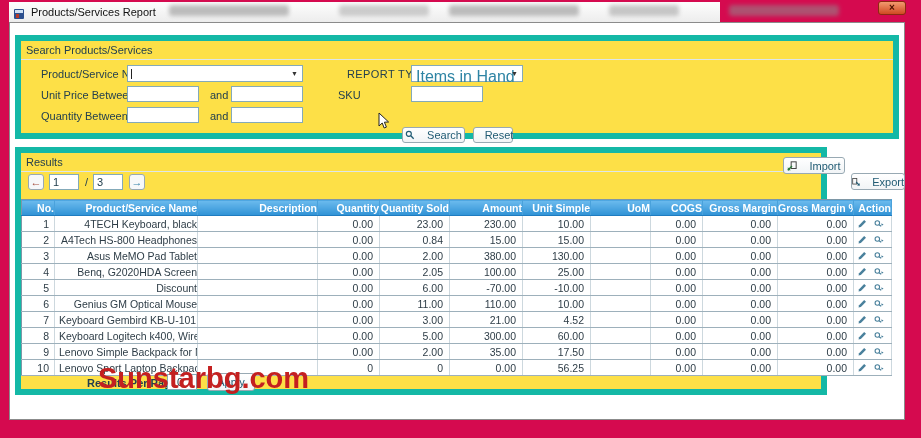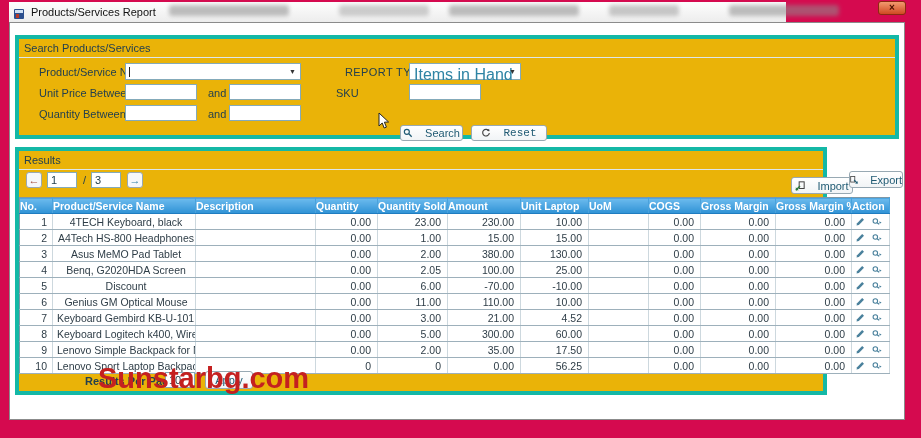--- a/index.html
+++ b/index.html
@@ -8,7 +8,7 @@
   .frame { position:relative; width:921px; height:438px; background:#d50a4f; }
 
   
-  .titlebar { position:absolute; left:9px; top:2px; width:777px; height:20px;
+  .titlebar { position:absolute; left:9px; top:2px; width:711px; height:20px;
     background:linear-gradient(#fdfdfd,#ededed); display:flex; align-items:center; }
   .app-icon { width:12px; height:12px; margin:0 6px 0 4px; flex:0 0 auto; }
   .win-title { font-size:11px; color:#111; white-space:nowrap; }

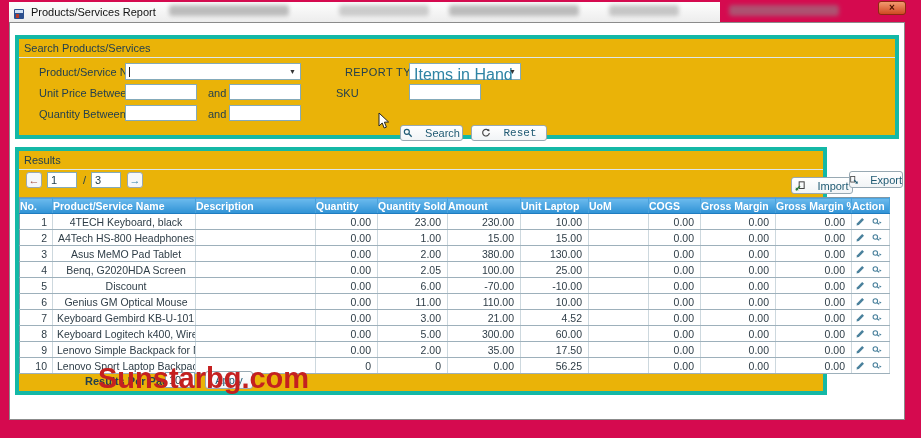--- a/index.html
+++ b/index.html
@@ -22,7 +22,7 @@
   .window { position:absolute; left:9px; top:22px; width:896px; height:398px;
     background:#fff; border:1px solid #8b8b8b; }
 
-  .gbox { position:absolute; border:4px solid #14b8a6; background:#eab308; }
+  .gbox { position:absolute; border:6px solid #14b8a6; background:#fde047; }
   .gbox-title { position:absolute; top:3px; left:5px; font-size:11px; color:#24404e; }
   .gbox-rule { position:absolute; top:18px; left:0; right:0; border-top:1px solid #dde6ea; }
 

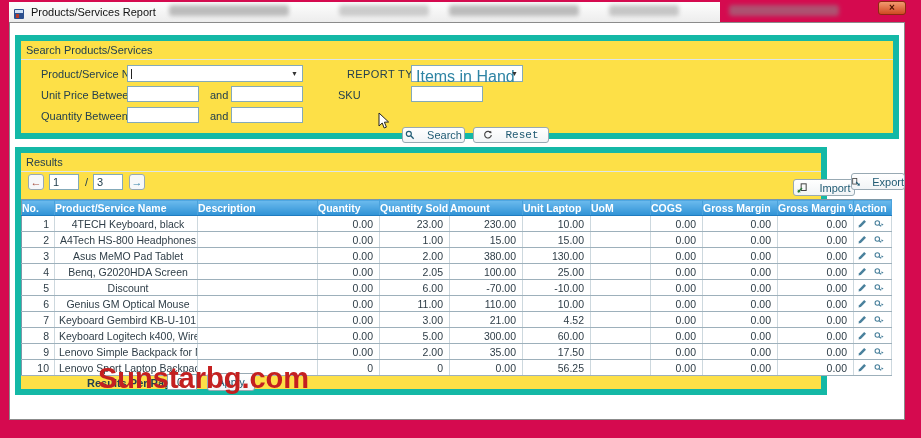--- a/index.html
+++ b/index.html
@@ -127,7 +127,7 @@
           </svg>
         <span>Search</span>
       </div>
-      <div class="btn" style="left:452px; top:86px; width:76px; height:16px;font-family:Liberation Mono, monospace;">
+      <div class="btn" style="left:452px; top:86px; width:40px; height:16px;">
         <svg width="10" height="10" viewBox="0 0 12 12">
             <path d="M9.5 3.6 A4 4 0 1 0 10 6" fill="none" stroke="#444" stroke-width="1.4"></path>
             <path d="M9.7 1l.4 3-3-.6z" fill="#444"></path>

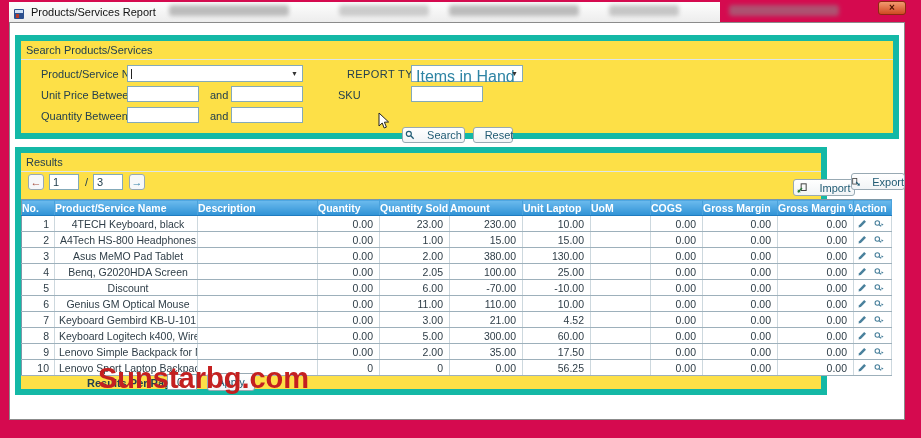--- a/index.html
+++ b/index.html
@@ -146,7 +146,7 @@
       <input class="inp" style="left: 72px; top: 21px; width: 30px;" value="3">
       <div class="pg-btn pg-next" style="left:108px; top:21px;">→</div>
 
-      <div class="btn" style="left:762px; top:26px; width:62px; height:17px;margin-left:10px;">
+      <div class="btn" style="left:762px; top:4px; width:62px; height:17px;">
         <svg width="10" height="10" viewBox="0 0 12 12">
             <rect x="5" y="1" width="6" height="8" fill="none" stroke="#444" stroke-width="1.2"></rect>
             <path d="M1 11 L6 6" stroke="#2a7a3a" stroke-width="1.6"></path>

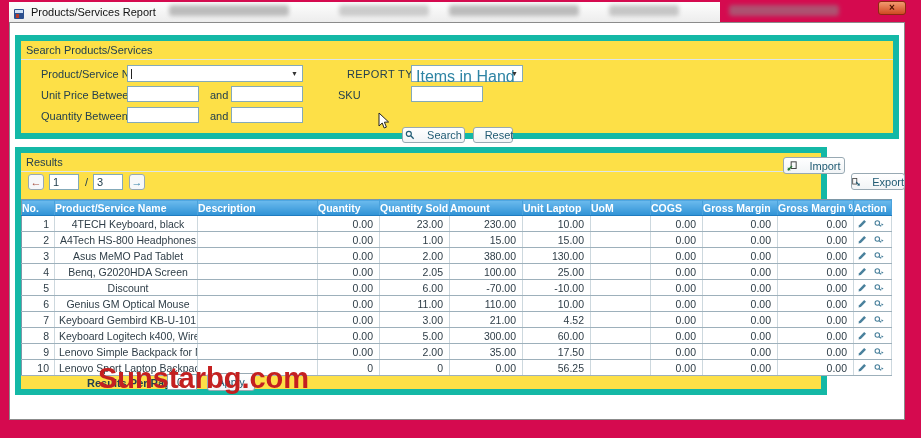--- a/index.html
+++ b/index.html
@@ -50,7 +50,7 @@
   table.grid { position:absolute; left:0px; top:46px; width:870px; border-collapse:collapse;
     table-layout:fixed; border:1px solid #7e97a6; }
   .grid th { background:linear-gradient(#6cbbee,#2f92d5); color:#fff; font-size:10.5px;
-    font-weight:bold; height:16px; text-align:left; border-right:1px solid #4aa2dc;
+    font-weight:bold; height:16px; text-align:right; border-right:1px solid #4aa2dc;
     border-bottom:1px solid #1f7cc0; overflow:hidden; white-space:nowrap; }
   .grid td { height:16px; font-size:10.5px; color:#2e3d47; border-right:1px solid #cdd8de;
     border-bottom:1px solid #9db0bb; overflow:hidden; white-space:nowrap; background:#fff; }

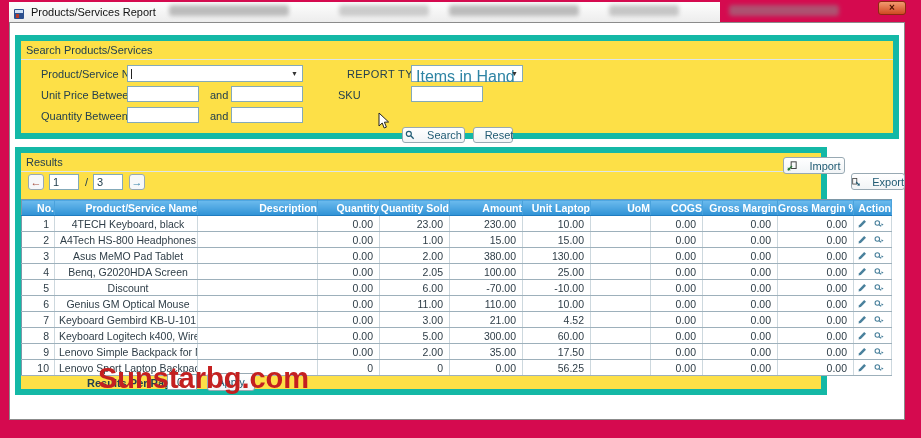--- a/index.html
+++ b/index.html
@@ -186,7 +186,7 @@
               <th>Quantity</th>
               <th>Quantity Sold</th>
               <th>Amount</th>
-              <th>Unit Laptop</th>
+              <th>Unit Simple</th>
               <th>UoM</th>
               <th>COGS</th>
               <th>Gross Margin</th>

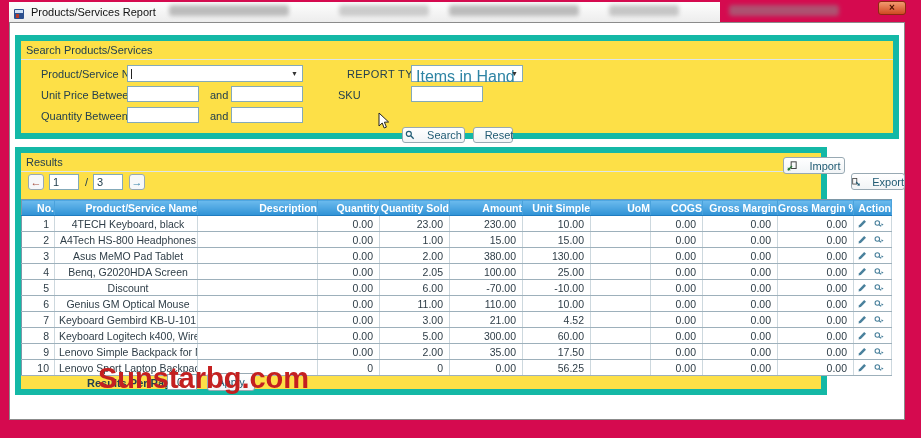--- a/index.html
+++ b/index.html
@@ -55,7 +55,7 @@
   .grid td { height:16px; font-size:10.5px; color:#2e3d47; border-right:1px solid #cdd8de;
     border-bottom:1px solid #9db0bb; overflow:hidden; white-space:nowrap; background:#fff; }
   .c-no { text-align:right; padding-right:5px; }
-  .c-name, .c-desc { text-align:center; padding-left:4px;margin-left:13px; }
+  .c-name, .c-desc { text-align:right; padding-left:4px;margin-left:13px; }
   .c-num { text-align:right; padding-right:6px; }
   .qty { color:#cf5868; }
   .c-uom { text-align:center; }

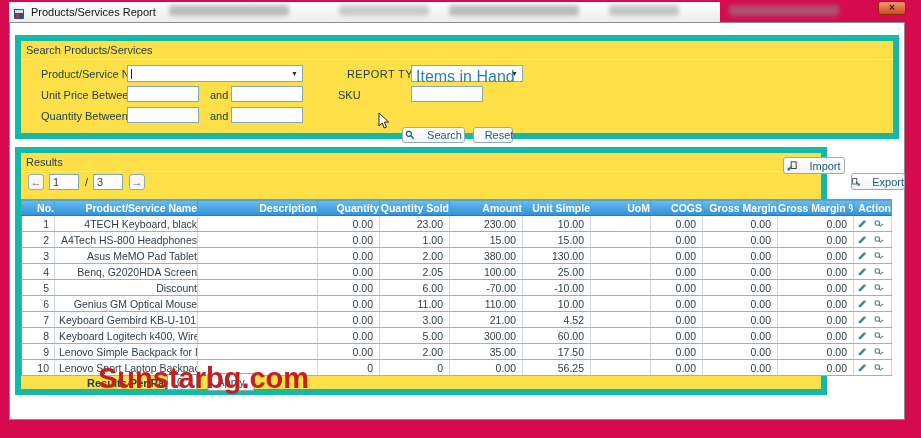--- a/index.html
+++ b/index.html
@@ -220,7 +220,7 @@
               <td class="c-name">A4Tech HS-800 Headphones</td>
               <td class="c-desc"></td>
               <td class="c-num qty">0.00</td>
-              <td class="c-num">1.00</td>
+              <td class="c-num">0.84</td>
               <td class="c-num">15.00</td>
               <td class="c-num">15.00</td>
               <td class="c-uom"></td>

